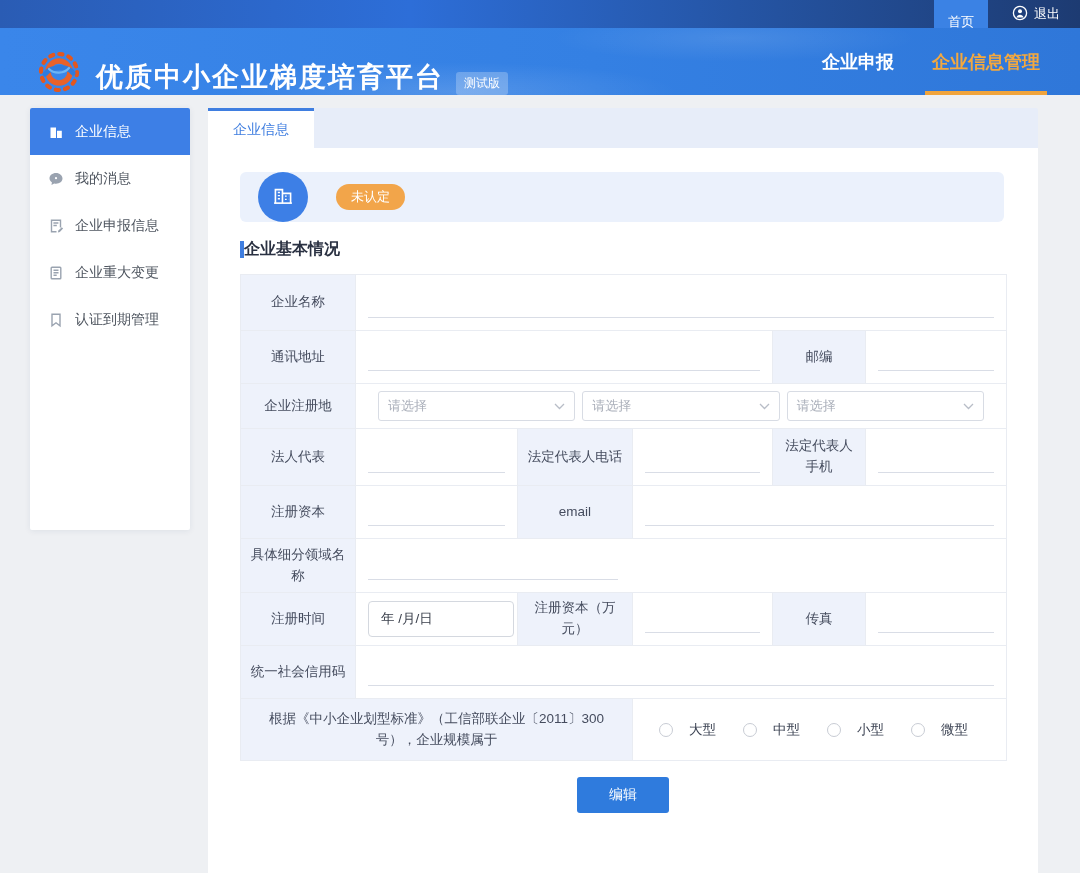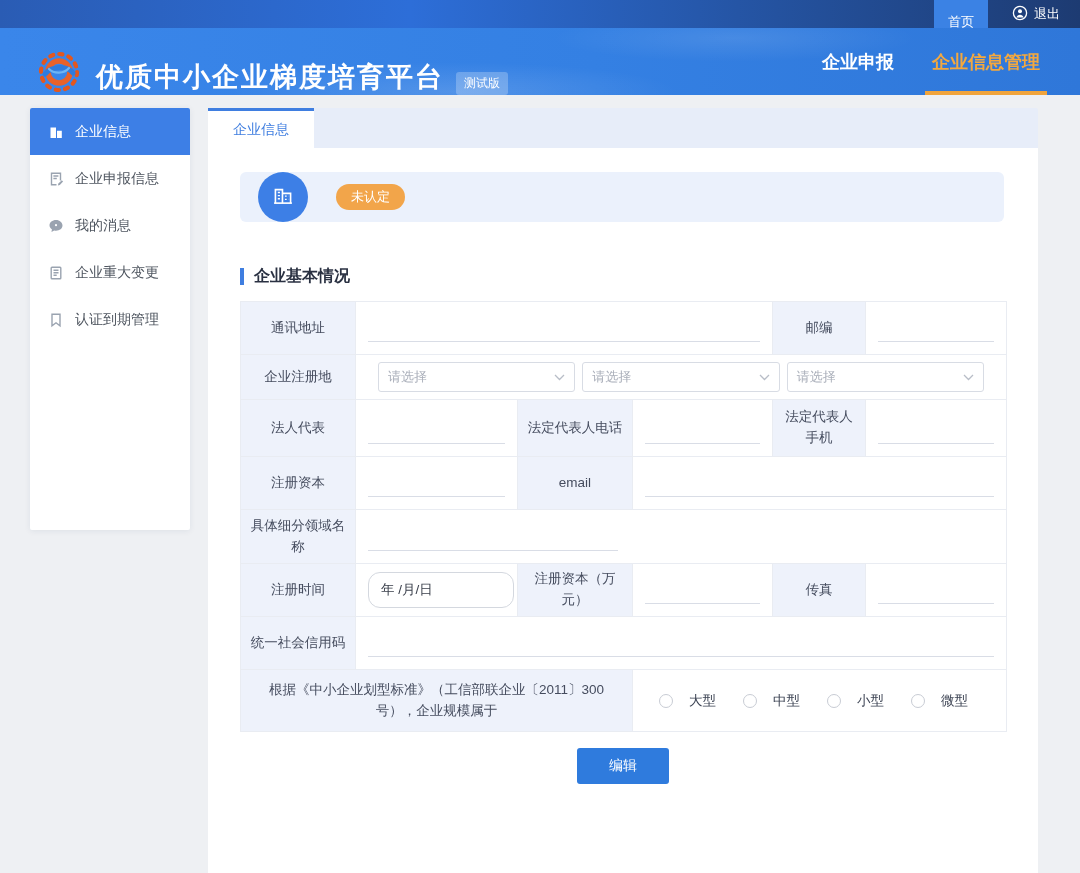--- a/index.html
+++ b/index.html
@@ -193,6 +193,15 @@
     </div>
     <div class="side-item">
       <span class="icon">
+        <svg width="16" height="16" viewBox="0 0 16 16" fill="currentColor">
+          <path d="M8 2C4.3 2 1.5 4.3 1.5 7.2c0 1.7.9 3.1 2.4 4.1l-.4 2.6 2.7-1.4c.6.1 1.2.2 1.8.2 3.7 0 6.5-2.3 6.5-5.2S11.7 2 8 2z"></path>
+          <circle cx="8" cy="7.2" r="1.1" fill="#fff"></circle>
+        </svg>
+      </span>
+      <span>我的消息</span>
+    </div>
+    <div class="side-item">
+      <span class="icon">
         <svg width="16" height="16" viewBox="0 0 16 16" fill="none" stroke="currentColor" stroke-width="1.4">
           <path d="M12.5 9.5V2.2h-9v11.6h5"></path>
           <path d="M5.4 5h5M5.4 7.5h3.4"></path>
@@ -200,15 +209,6 @@
         </svg>
       </span>
       <span>企业申报信息</span>
-    </div>
-    <div class="side-item">
-      <span class="icon">
-        <svg width="16" height="16" viewBox="0 0 16 16" fill="currentColor">
-          <path d="M8 2C4.3 2 1.5 4.3 1.5 7.2c0 1.7.9 3.1 2.4 4.1l-.4 2.6 2.7-1.4c.6.1 1.2.2 1.8.2 3.7 0 6.5-2.3 6.5-5.2S11.7 2 8 2z"></path>
-          <circle cx="8" cy="7.2" r="1.1" fill="#fff"></circle>
-        </svg>
-      </span>
-      <span>我的消息</span>
     </div>
     <div class="side-item">
       <span class="icon">

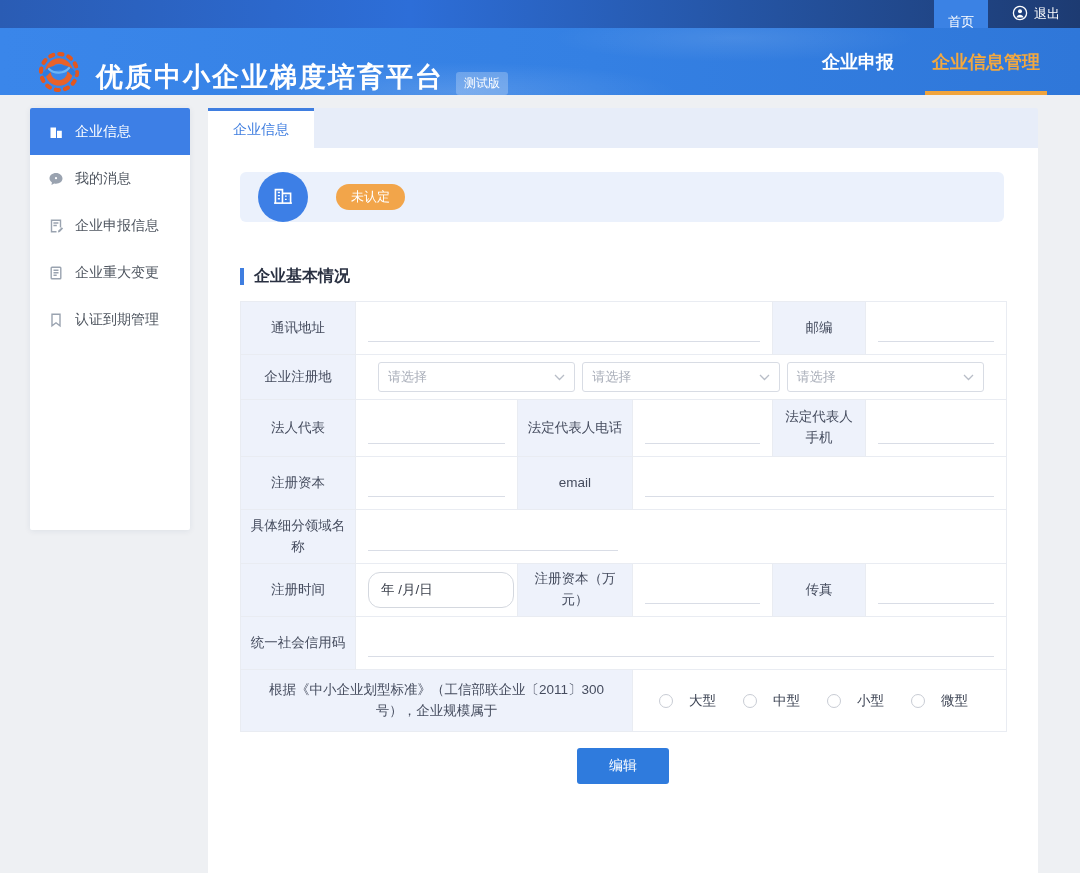--- a/index.html
+++ b/index.html
@@ -99,7 +99,7 @@
     padding: 4px 15px; border-radius: 13px; white-space: nowrap;
   }
 
-  .section-title { margin-top: 44px; display: flex; align-items: center; gap: 10px; }
+  .section-title { margin-top: 17px; display: flex; align-items: center; }
   .title-bar { width: 4px; height: 17px; background: #3f7ee0; flex: none; }
   .section-title-text { font-size: 16px; font-weight: bold; color: #2a3142; }
 

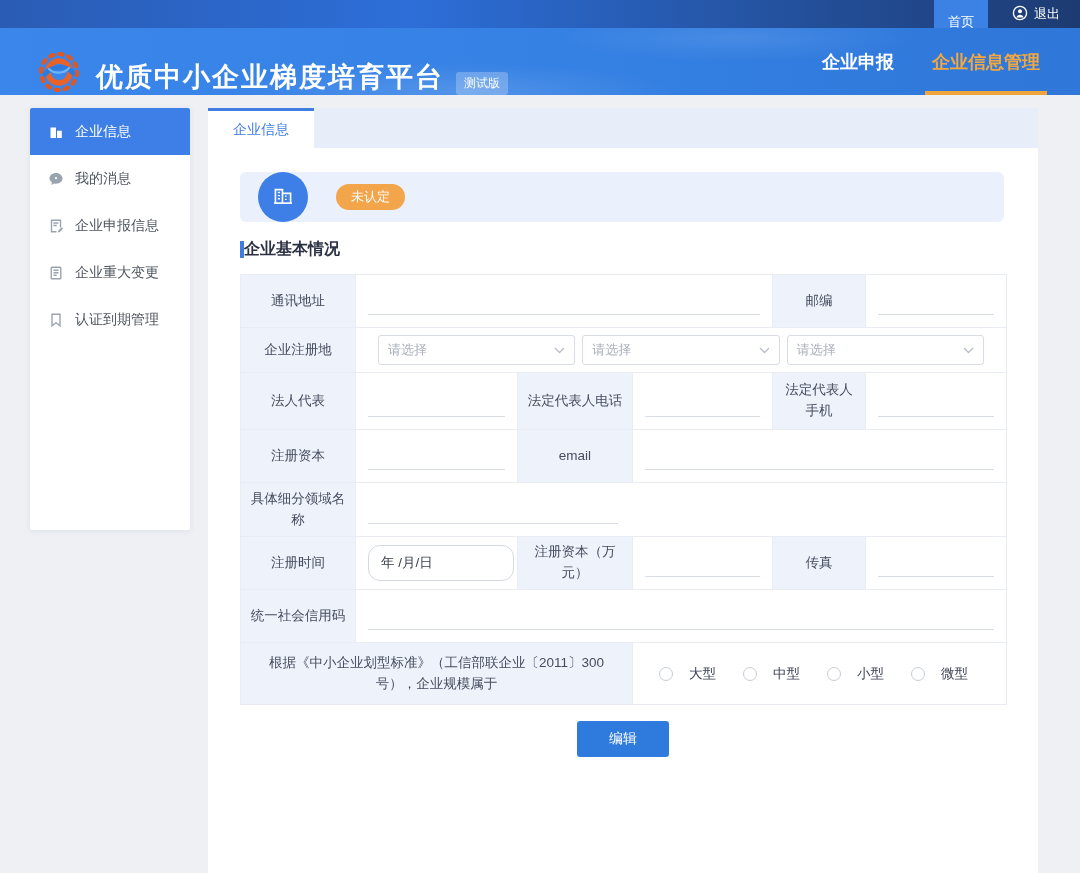--- a/index.html
+++ b/index.html
@@ -264,6 +264,12 @@
             <col style="width:141px">
         </colgroup>
         <tbody>
+          <tr style="height:56px">
+            <td class="lbl">企业名称</td>
+            <td class="inp" colspan="5">
+                <div class="uline"></div>
+              </td>
+          </tr>
           <tr style="height:53px">
             <td class="lbl">通讯地址</td>
             <td class="inp" colspan="3">

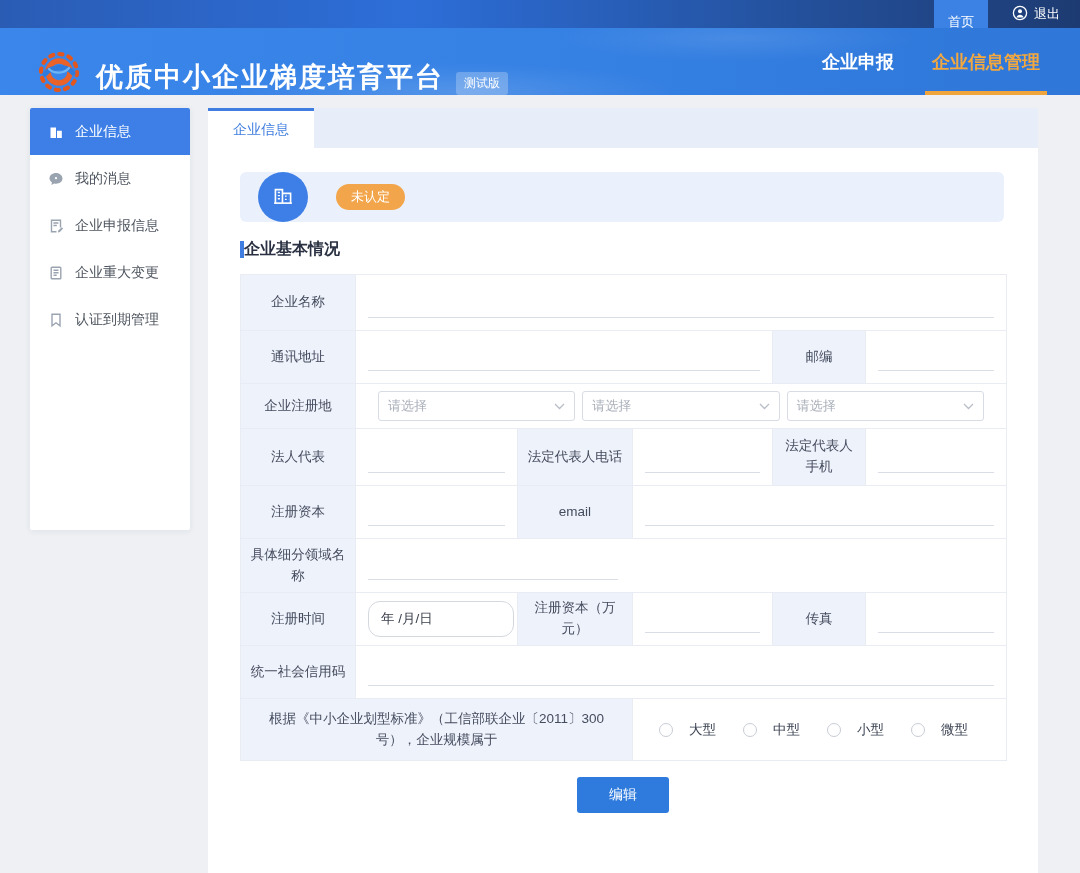--- a/index.html
+++ b/index.html
@@ -125,7 +125,7 @@
 
   td.inp-mid { vertical-align: middle; padding: 0 12px; background: #fff; }
   .datebox {
-    width: 146px; height: 36px; border: 1px solid #d4d8df; border-radius: 12px;
+    width: 146px; height: 36px; border: 1px solid #d4d8df; border-radius: 4px;
     display: flex; align-items: center; padding-left: 12px;
     color: #3b404c; font-size: 13.5px; background: #fff; cursor: text;
   }

